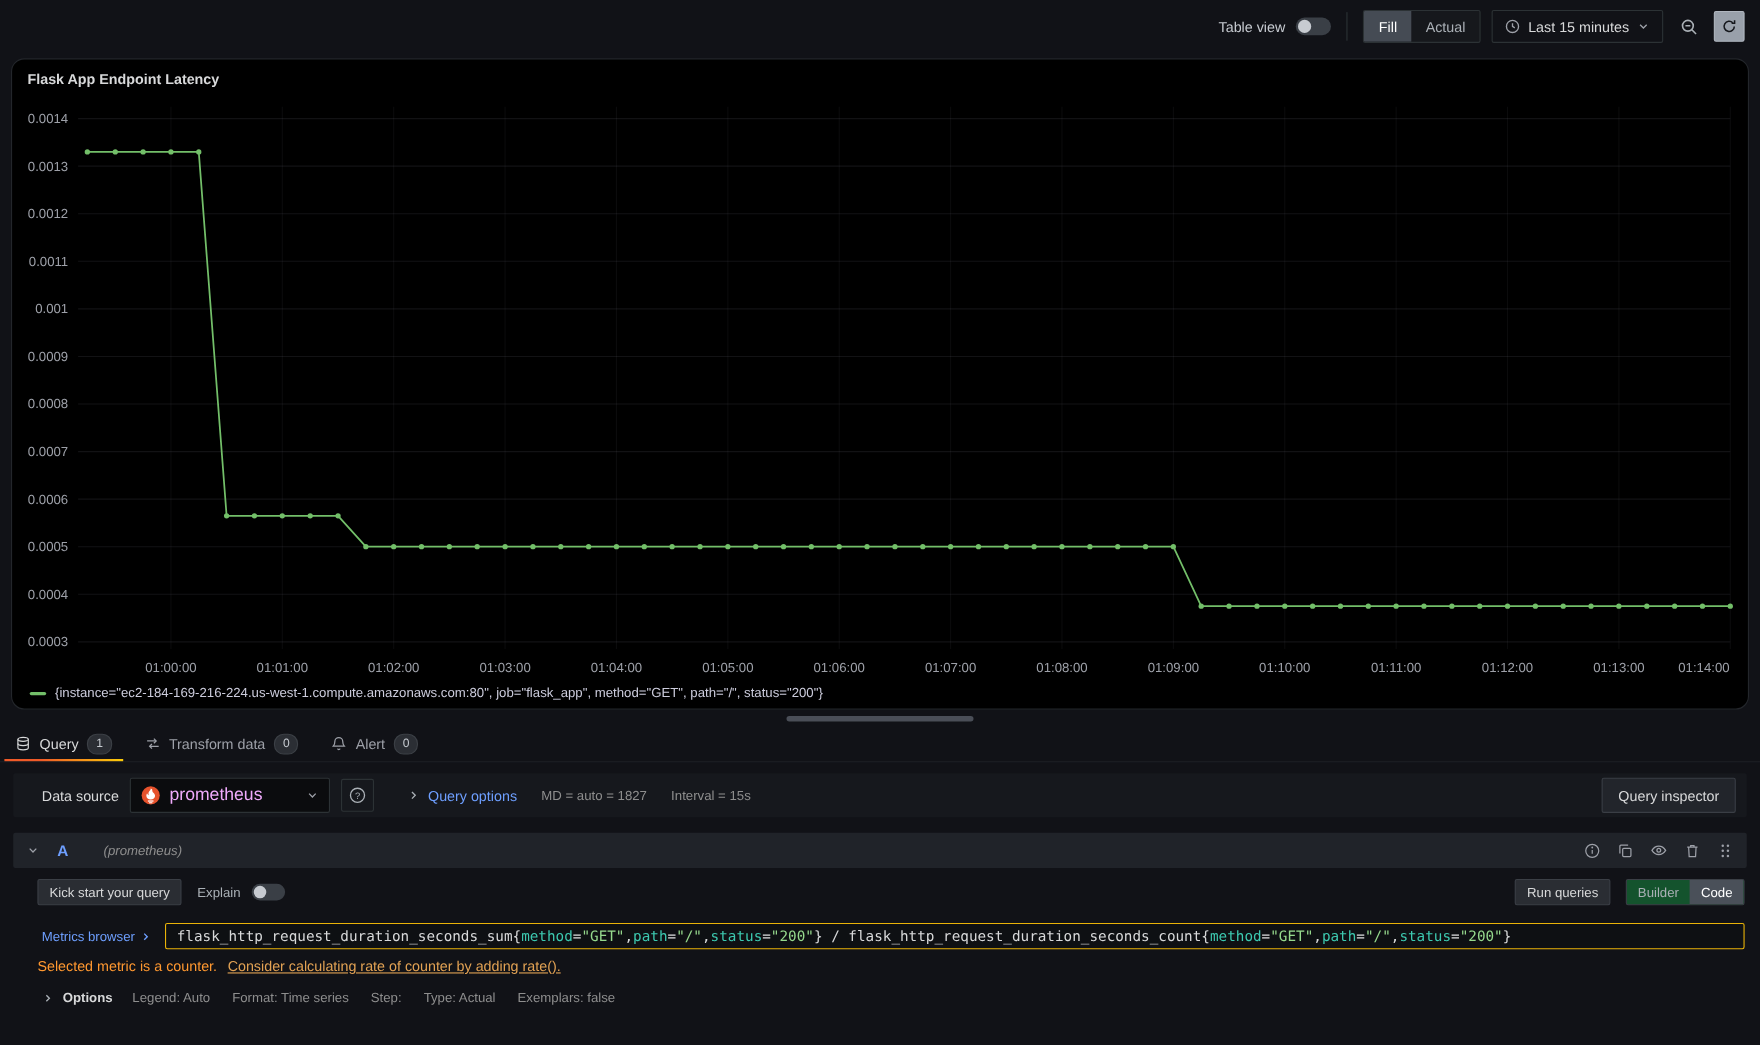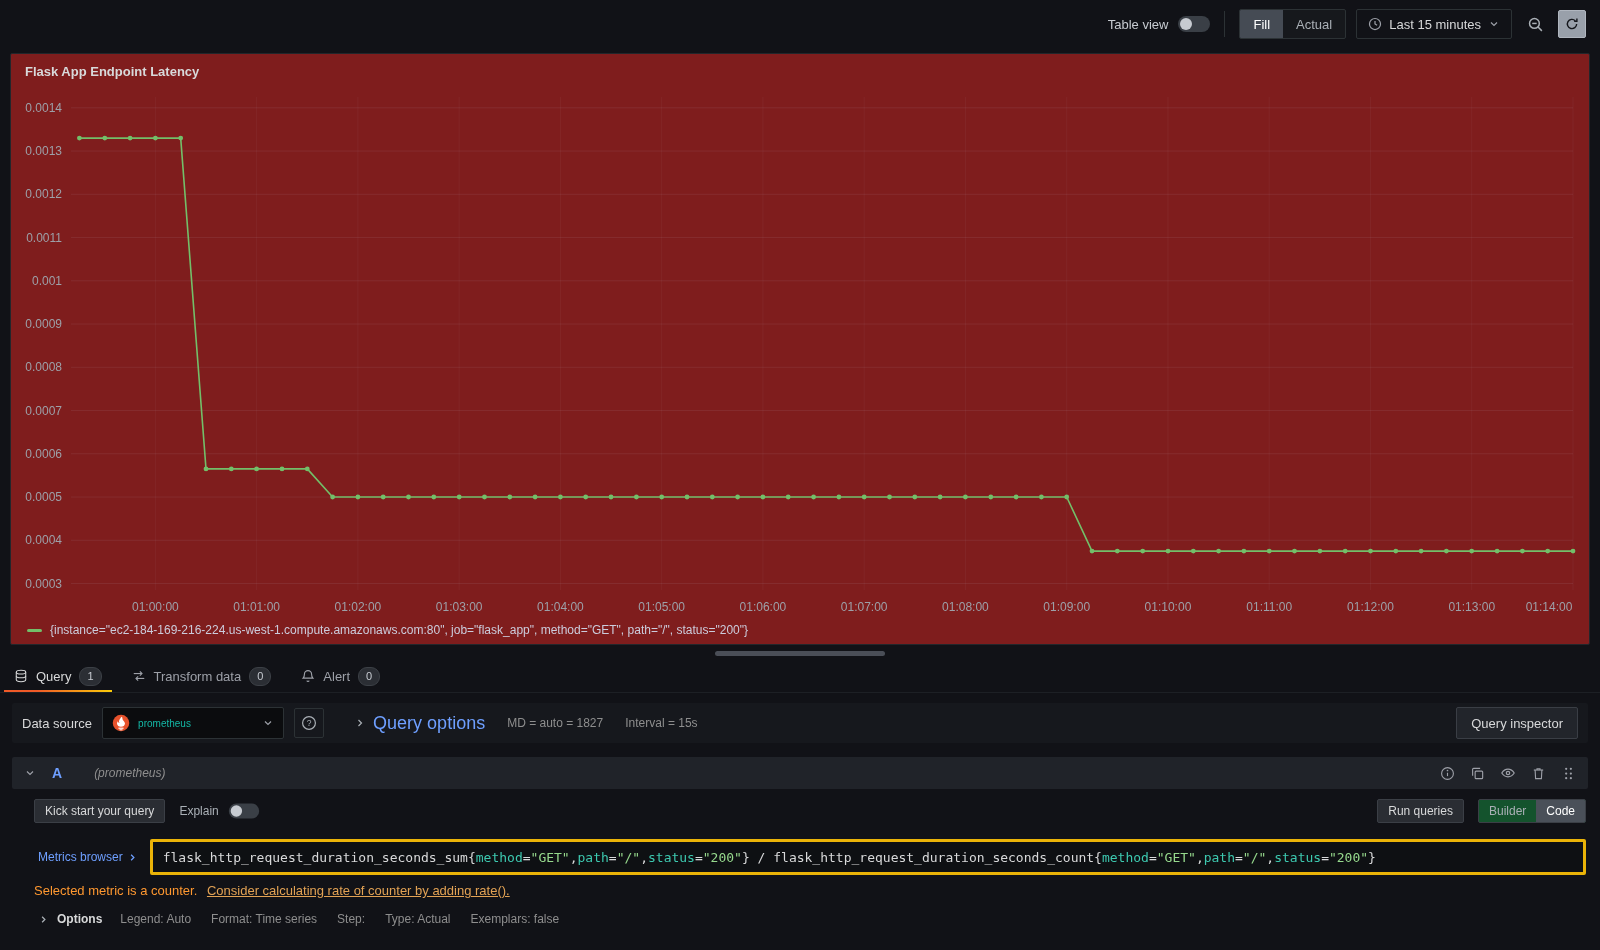--- a/index.html
+++ b/index.html
@@ -25,7 +25,7 @@
   .refresh-btn{width:28px;height:28px;border-radius:2px;border:1px solid #b0b6bf;background:#99a0aa;color:#15171c;display:flex;align-items:center;justify-content:center}
 
   
-  .panel{margin:5px 10px 0;height:592px;background:#7f1d1d;border:1px solid #23262b;border-radius:2px;padding:8px 8px 2px}
+  .panel{margin:5px 10px 0;height:592px;background:#000000;border:1px solid #23262b;border-radius:12px;padding:8px 8px 2px}
   .panel-title{font-size:13px;font-weight:700;color:#d8d9da;padding:2px 6px 6px}
   .chart{display:block;overflow:hidden}
   .legend{display:flex;align-items:center;gap:8px;padding:3px 8px 0}

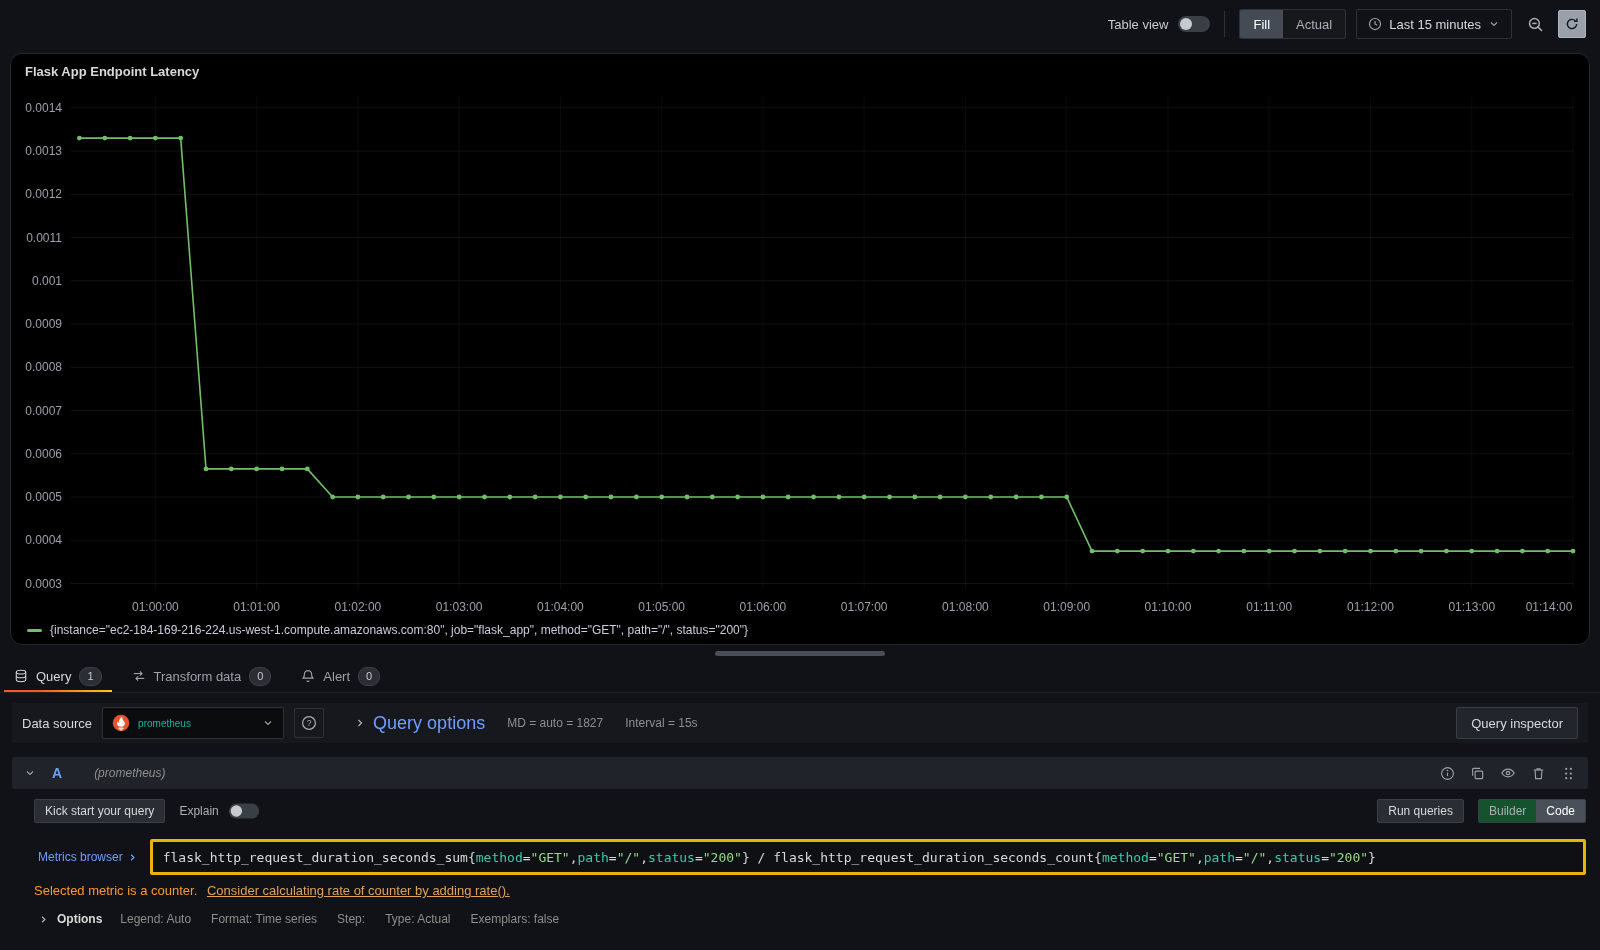--- a/index.html
+++ b/index.html
@@ -43,7 +43,7 @@
 
   
   .ds-row{display:flex;align-items:center;gap:10px;margin:10px 12px 0;height:40px;padding:0 6px;background:#16181d;border-radius:2px}
-  .ds-label{font-size:13px;color:#d8d9da;margin-left:4px}
+  .ds-label{font-size:13px;color:#d8d9da;margin-left:20px}
   .ds-picker{display:flex;align-items:center;gap:8px;height:32px;width:182px;background:#0b0c0e;border:1px solid #2c3235;border-radius:2px;padding:0 9px;cursor:pointer}
   .ds-picker .name{flex:1;font-size:10px;color:#14b8a6}
   .help-btn{width:30px;height:30px;border:1px solid #2c3235;border-radius:2px;background:transparent;color:#aab0b6;display:flex;align-items:center;justify-content:center}

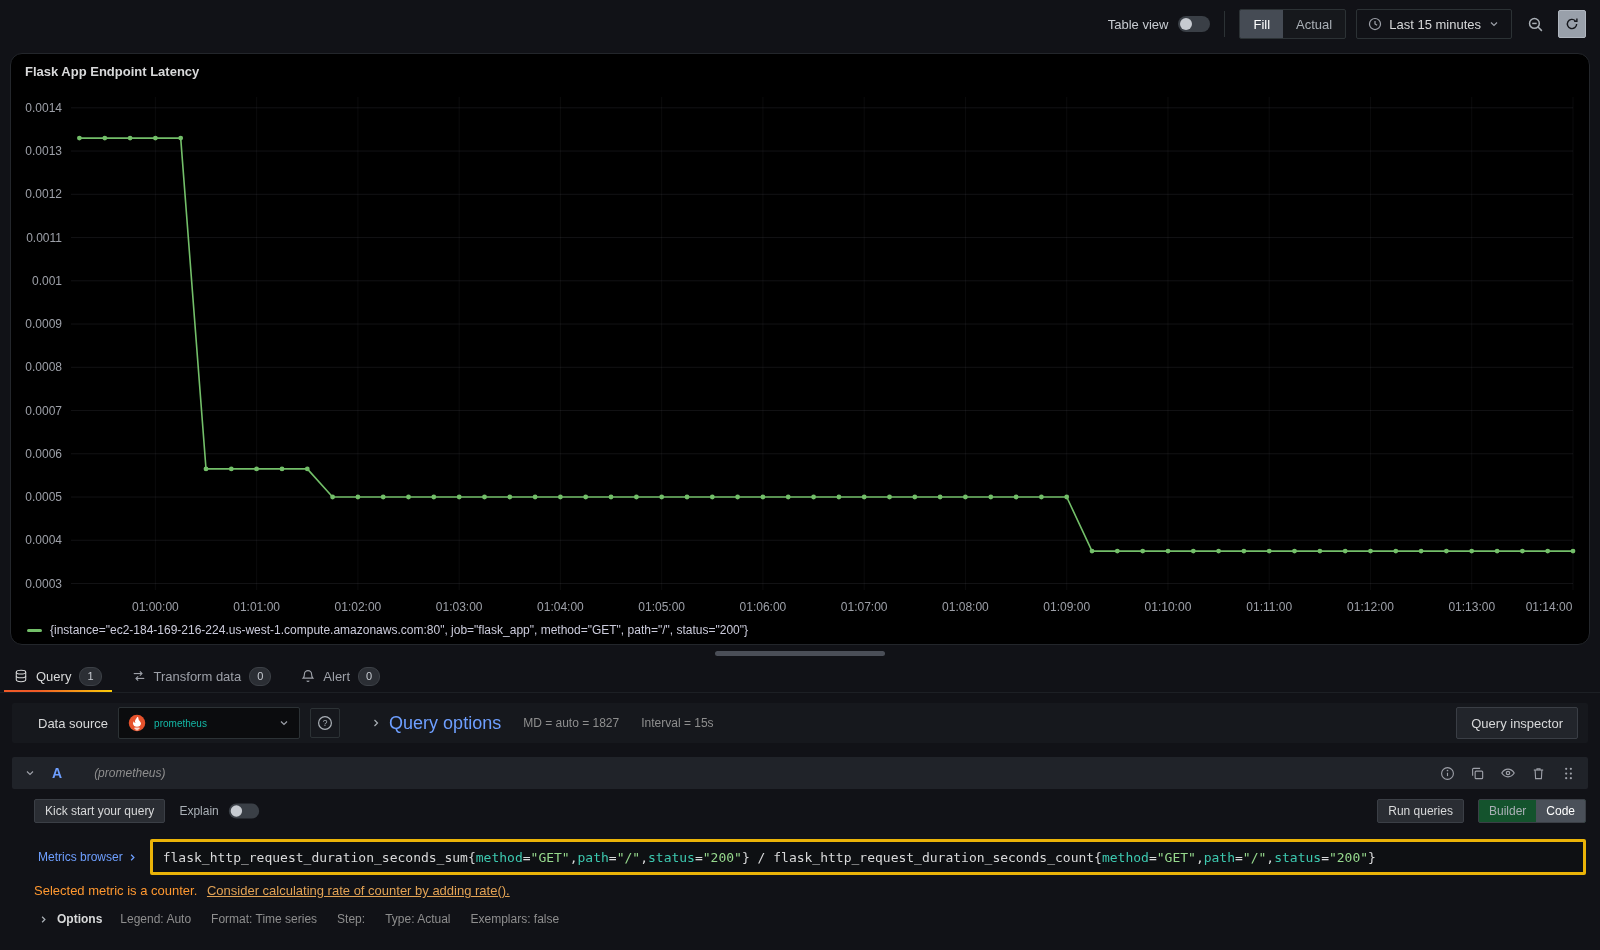--- a/index.html
+++ b/index.html
@@ -45,7 +45,7 @@
   .ds-row{display:flex;align-items:center;gap:10px;margin:10px 12px 0;height:40px;padding:0 6px;background:#16181d;border-radius:2px}
   .ds-label{font-size:13px;color:#d8d9da;margin-left:20px}
   .ds-picker{display:flex;align-items:center;gap:8px;height:32px;width:182px;background:#0b0c0e;border:1px solid #2c3235;border-radius:2px;padding:0 9px;cursor:pointer}
-  .ds-picker .name{flex:1;font-size:10px;color:#14b8a6}
+  .ds-picker .name{flex:1;font-size:16px;color:#f0abfc}
   .help-btn{width:30px;height:30px;border:1px solid #2c3235;border-radius:2px;background:transparent;color:#aab0b6;display:flex;align-items:center;justify-content:center}
   .q-options{display:flex;align-items:center;gap:7px;margin-left:20px;cursor:pointer;color:#aab0b6}
   .q-options .lbl{font-size:18px;color:#6e9fff}

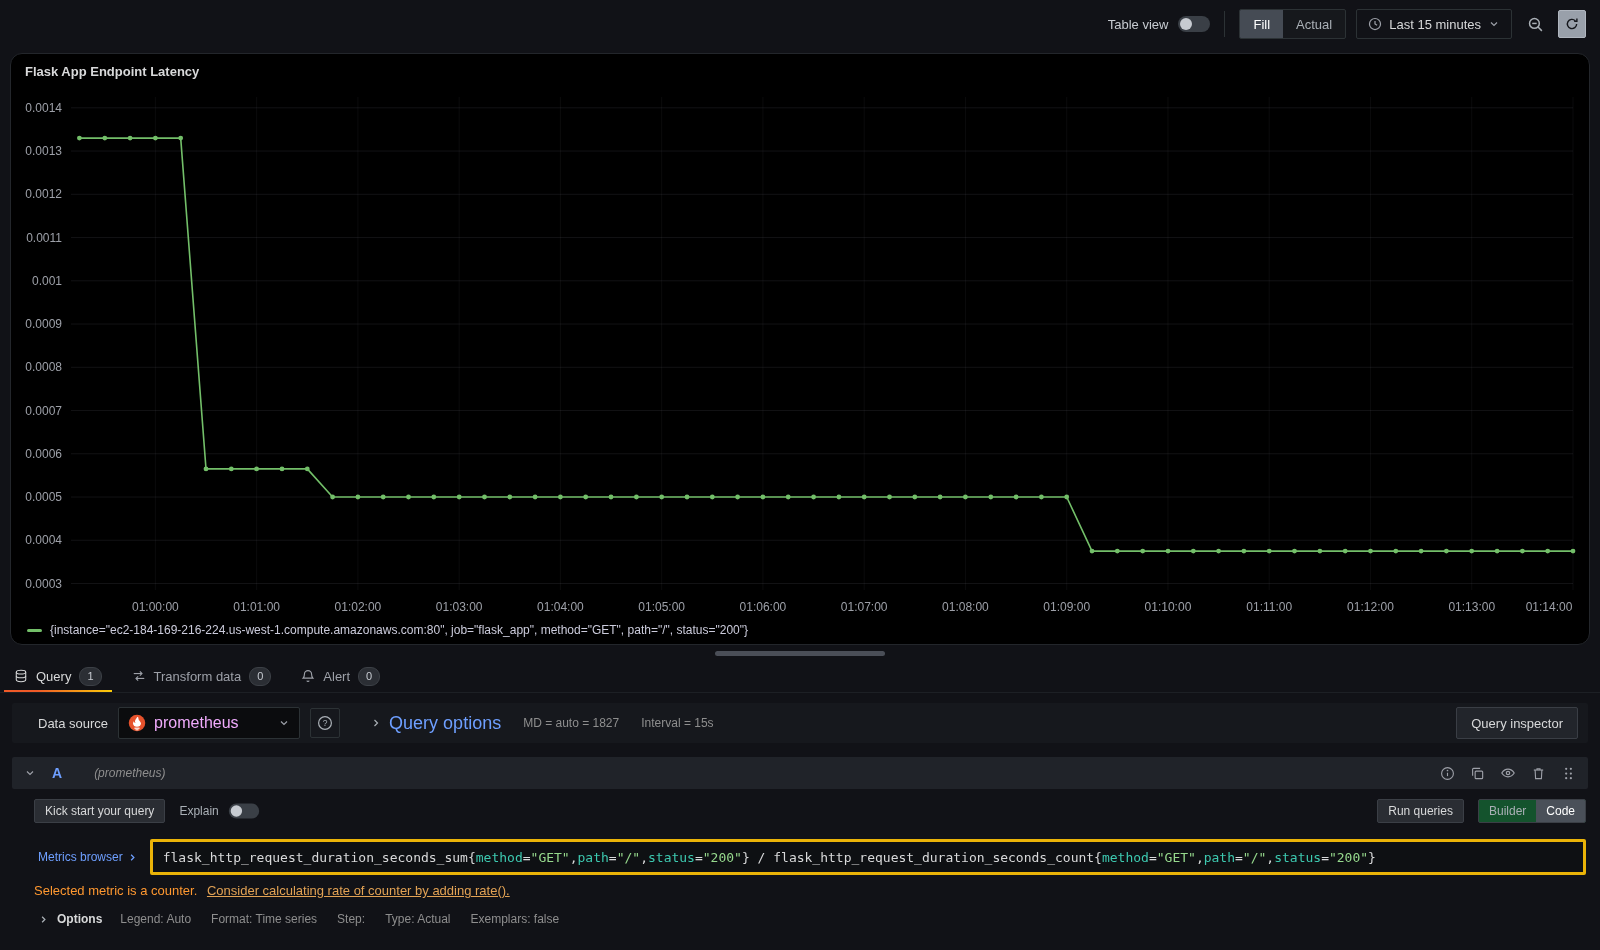--- a/index.html
+++ b/index.html
@@ -48,7 +48,7 @@
   .ds-picker .name{flex:1;font-size:16px;color:#f0abfc}
   .help-btn{width:30px;height:30px;border:1px solid #2c3235;border-radius:2px;background:transparent;color:#aab0b6;display:flex;align-items:center;justify-content:center}
   .q-options{display:flex;align-items:center;gap:7px;margin-left:20px;cursor:pointer;color:#aab0b6}
-  .q-options .lbl{font-size:18px;color:#6e9fff}
+  .q-options .lbl{font-size:13px;color:#6e9fff}
   .q-meta{font-size:12px;color:#8e8e8e;margin-left:12px;white-space:nowrap}
   .qi-btn{margin-left:auto;margin-right:4px;height:32px;padding:0 14px;background:#22252b;border:1px solid #3a3e45;border-radius:2px;color:#d8d9da;font-size:13px;font-weight:500}
 

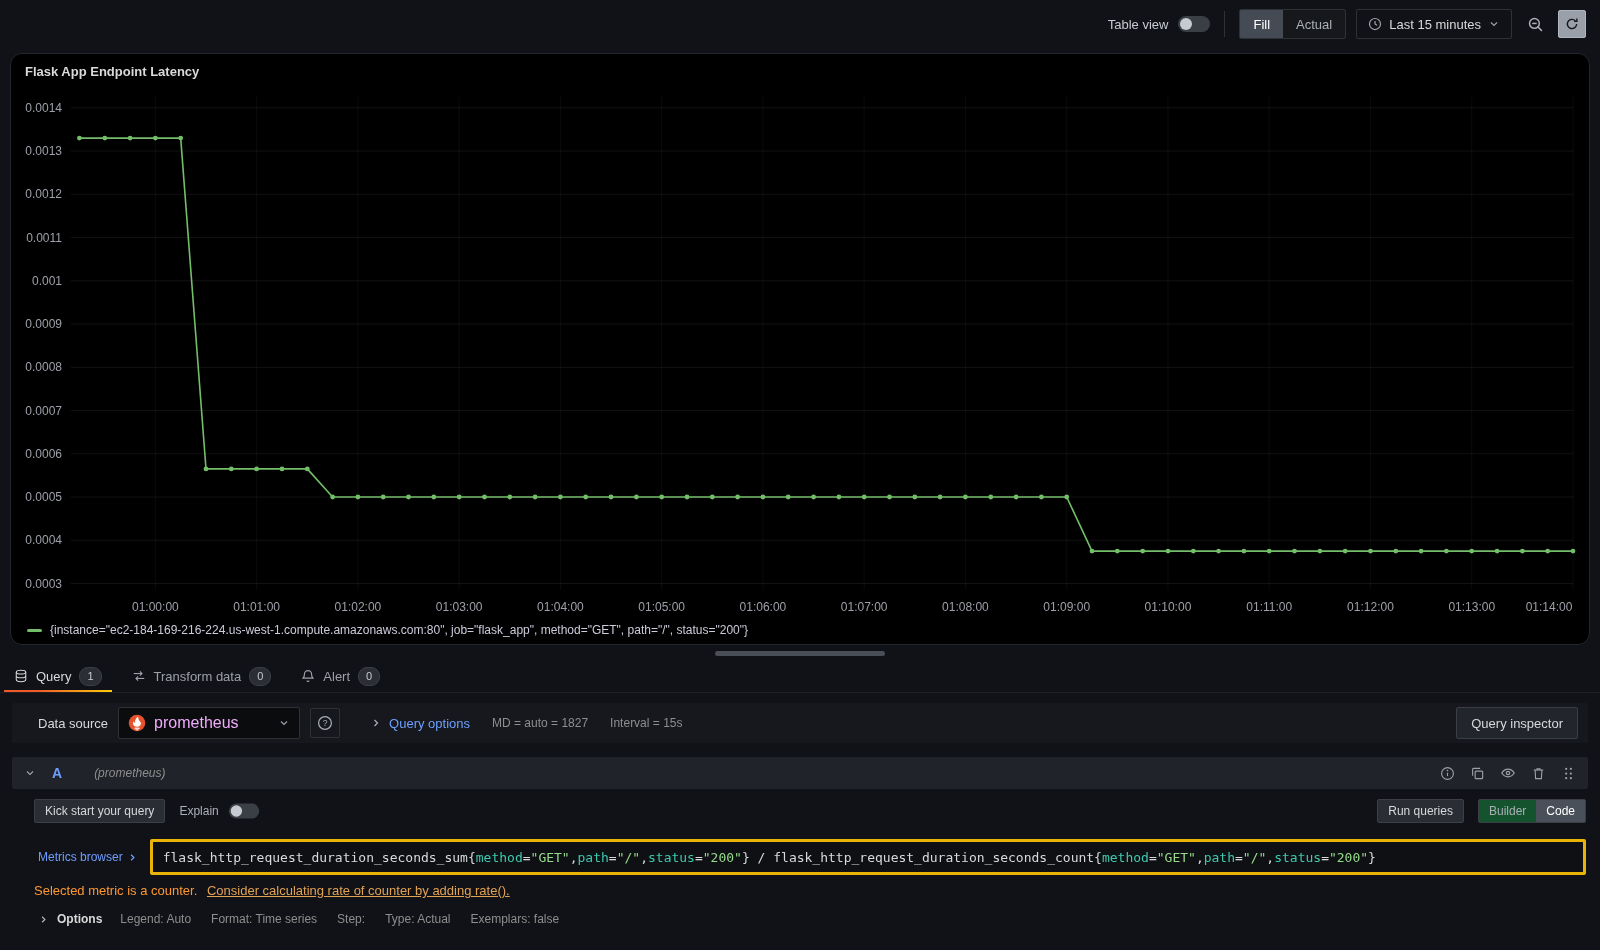--- a/index.html
+++ b/index.html
@@ -71,7 +71,7 @@
 
   .query-field-row{display:flex;align-items:center;margin:10px 14px 0 38px}
   .metrics-browser{display:flex;align-items:center;gap:4px;font-size:12px;color:#6e9fff;white-space:nowrap;margin-right:12px;cursor:pointer}
-  .code-input{flex:1;min-width:0;height:36px;background:#0e1013;border:3px solid #eab308;border-radius:2px;display:flex;align-items:center;padding:0 10px;font-family:"DejaVu Sans Mono","Liberation Mono",monospace;font-size:13px;white-space:nowrap;overflow:hidden;cursor:text;color:#d8d9da}
+  .code-input{flex:1;min-width:0;height:24px;background:#0e1013;border:1px solid #eab308;border-radius:2px;display:flex;align-items:center;padding:0 10px;font-family:"DejaVu Sans Mono","Liberation Mono",monospace;font-size:13px;white-space:nowrap;overflow:hidden;cursor:text;color:#d8d9da}
   .tok-lbl{color:#3dc9b0}
   .tok-str{color:#96d98d}
 

